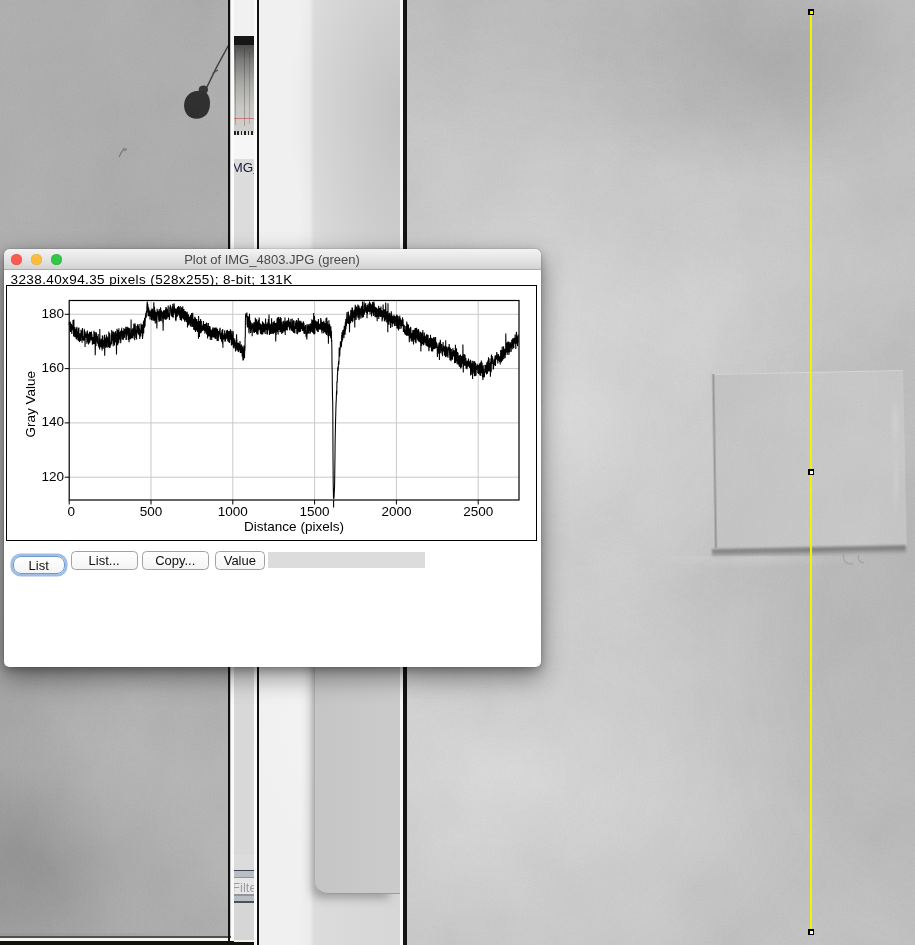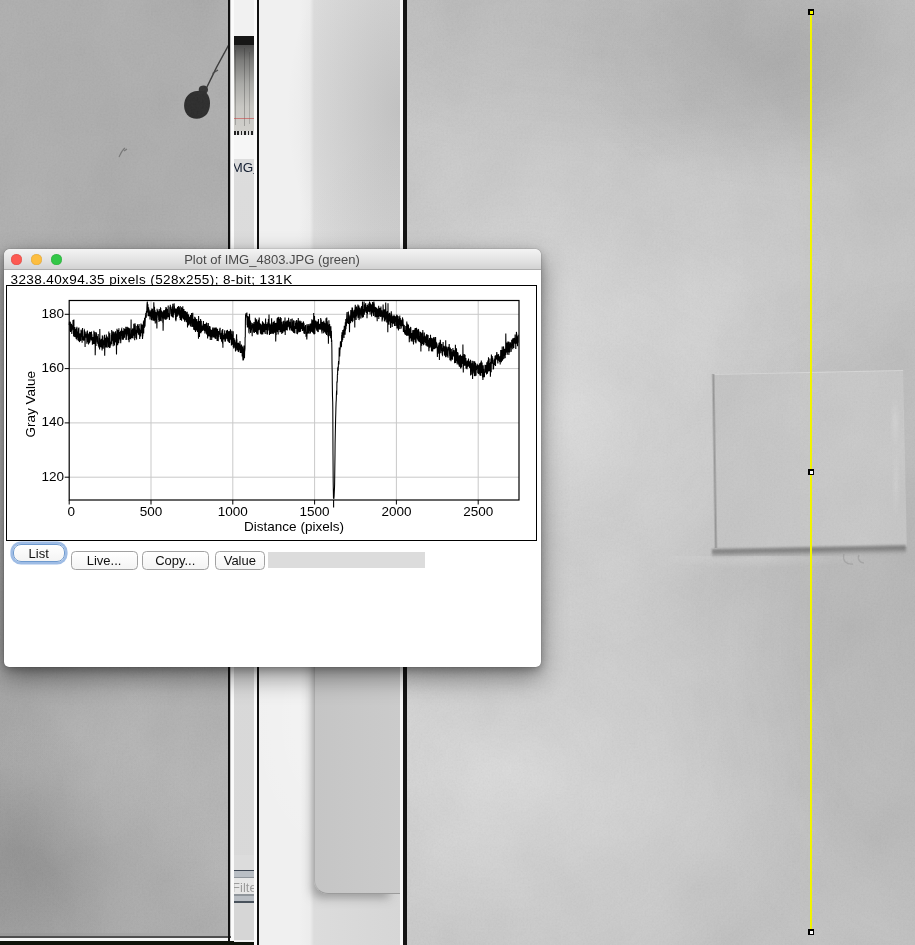--- a/index.html
+++ b/index.html
@@ -200,7 +200,7 @@
  </svg>
 
  <div class="abs" style="left:264.5px;top:303.5px;width:157px;height:16px;background:#dcdcdc;"></div>
- <div class="abs btn" style="left:9px;top:295px;width:52.4px;
+ <div class="abs btn" style="left:9px;top:307px;width:52.4px;
   box-shadow:0 0 0 2.6px rgba(125,165,220,.75);border-color:#6f9ace;border-radius:8px;">List</div>
  <div class="abs btn" style="left:67px;top:302.4px;width:67.2px;">Live...</div>
  <div class="abs btn" style="left:138.1px;top:302.4px;width:67.3px;">Copy...</div>

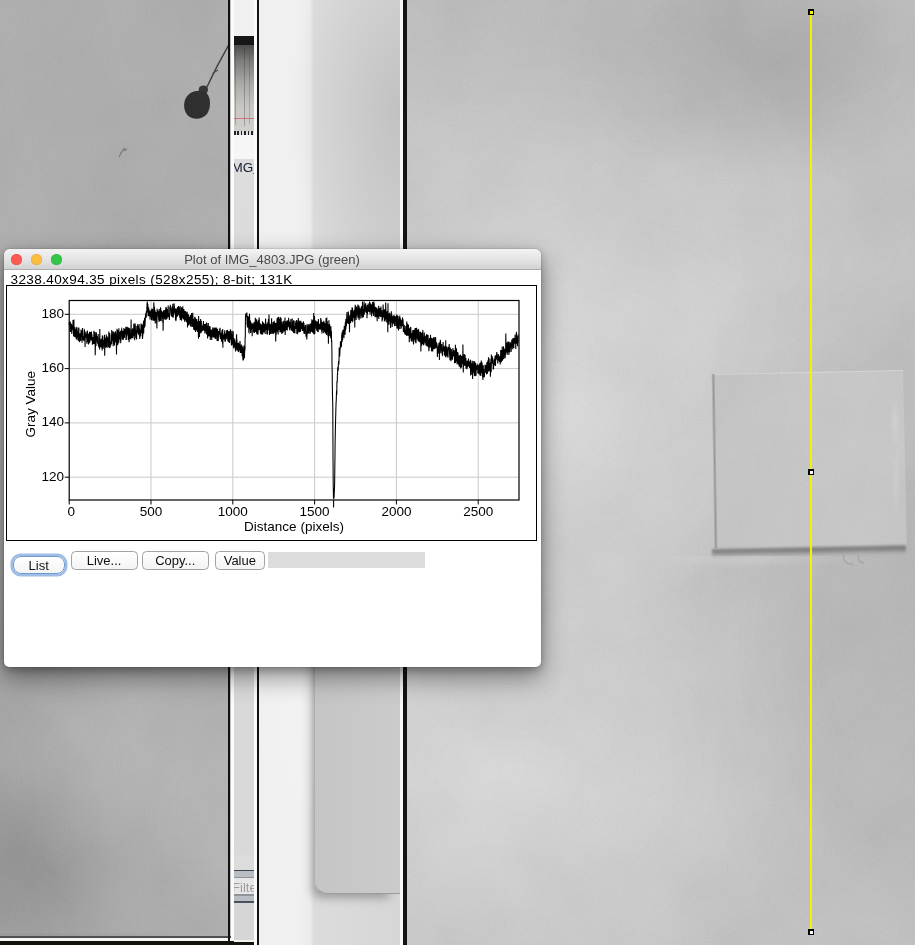--- a/index.html
+++ b/index.html
@@ -202,7 +202,7 @@
  <div class="abs" style="left:264.5px;top:303.5px;width:157px;height:16px;background:#dcdcdc;"></div>
  <div class="abs btn" style="left:9px;top:307px;width:52.4px;
   box-shadow:0 0 0 2.6px rgba(125,165,220,.75);border-color:#6f9ace;border-radius:8px;">List</div>
- <div class="abs btn" style="left:67px;top:302.4px;width:67.2px;">Live...</div>
+ <div class="abs btn" style="left:67px;top:302.4px;width:67.2px;">List...</div>
  <div class="abs btn" style="left:138.1px;top:302.4px;width:67.3px;">Copy...</div>
  <div class="abs btn" style="left:211.3px;top:302.4px;width:50.1px;">Value</div>
 </div>

